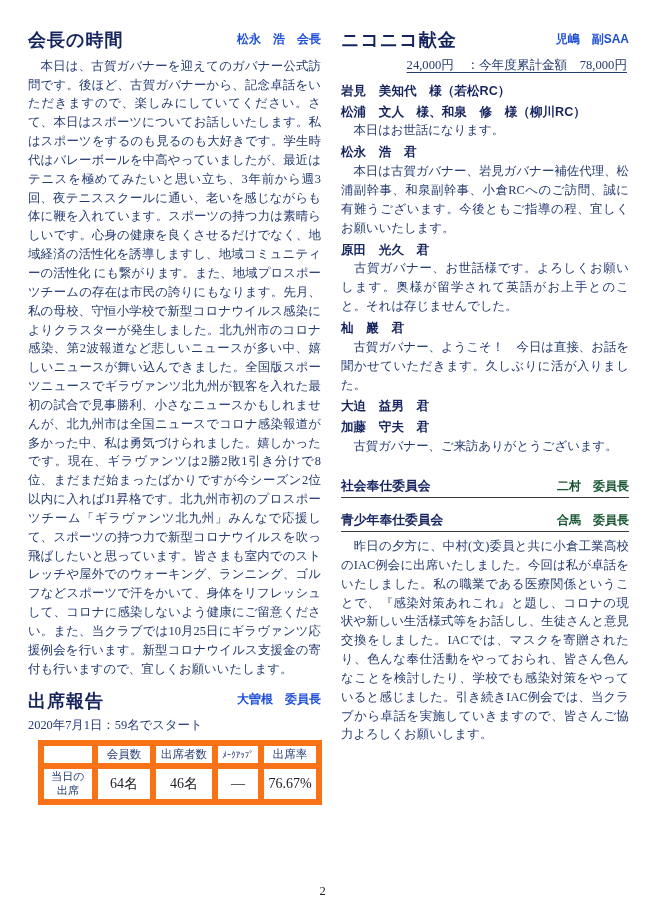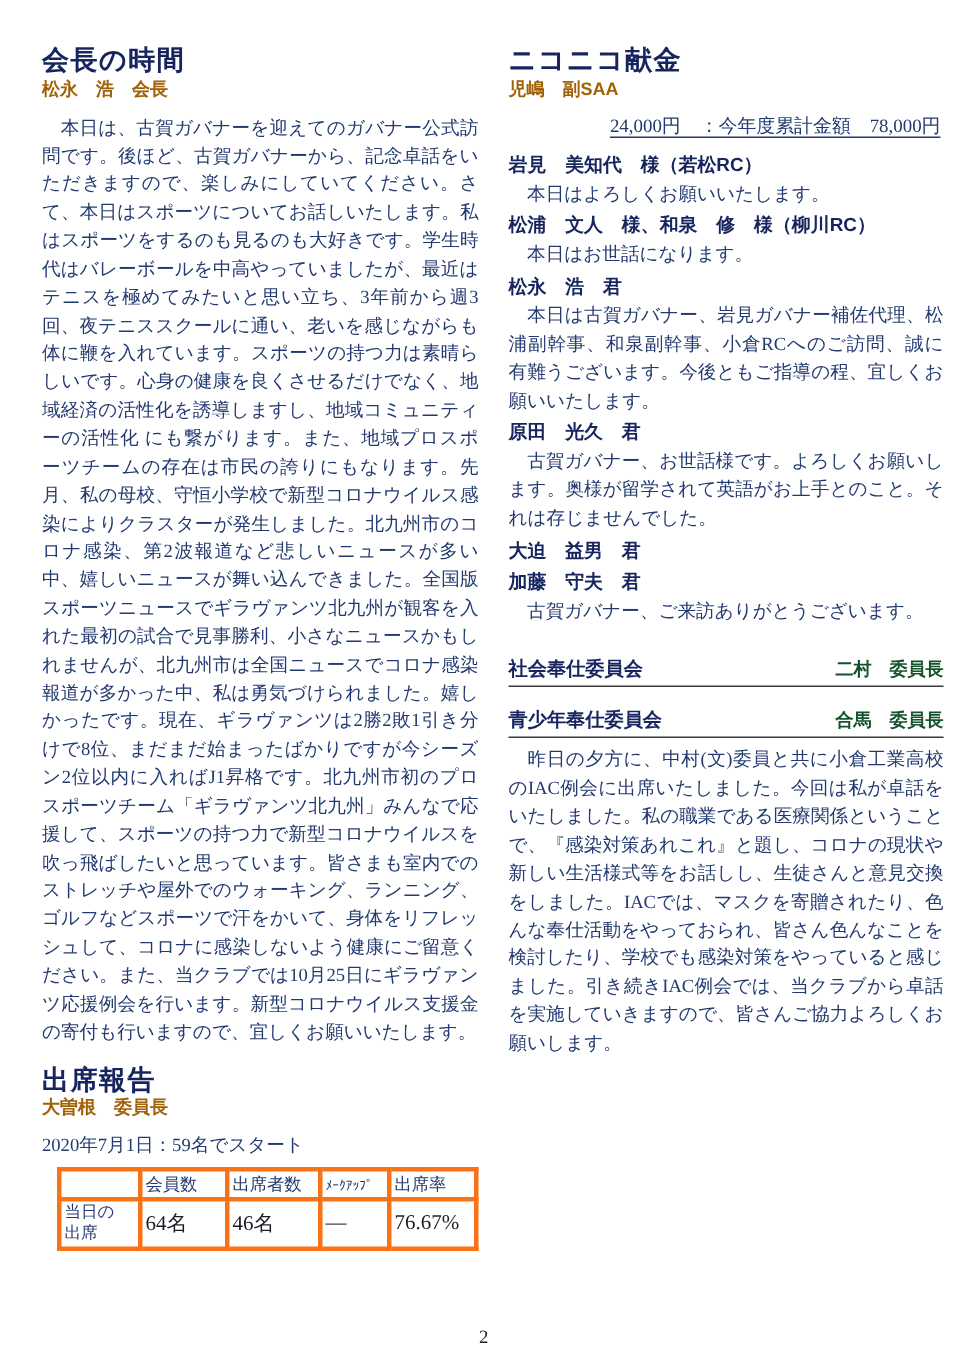--- a/index.html
+++ b/index.html
@@ -18,7 +18,7 @@
   .col.left{width:293px;}
   .col.right{width:292px;}
 
-  .sec-head{display:flex;align-items:flex-start;justify-content:space-between;margin:0 0 6px 0;flex-direction:column;}
+  .sec-head{display:flex;align-items:center;justify-content:space-between;margin:0 0 6px 0;}
   .sec-title{
     font-family:"Liberation Sans","DejaVu Sans",sans-serif;
     font-weight:bold;color:#17255f;

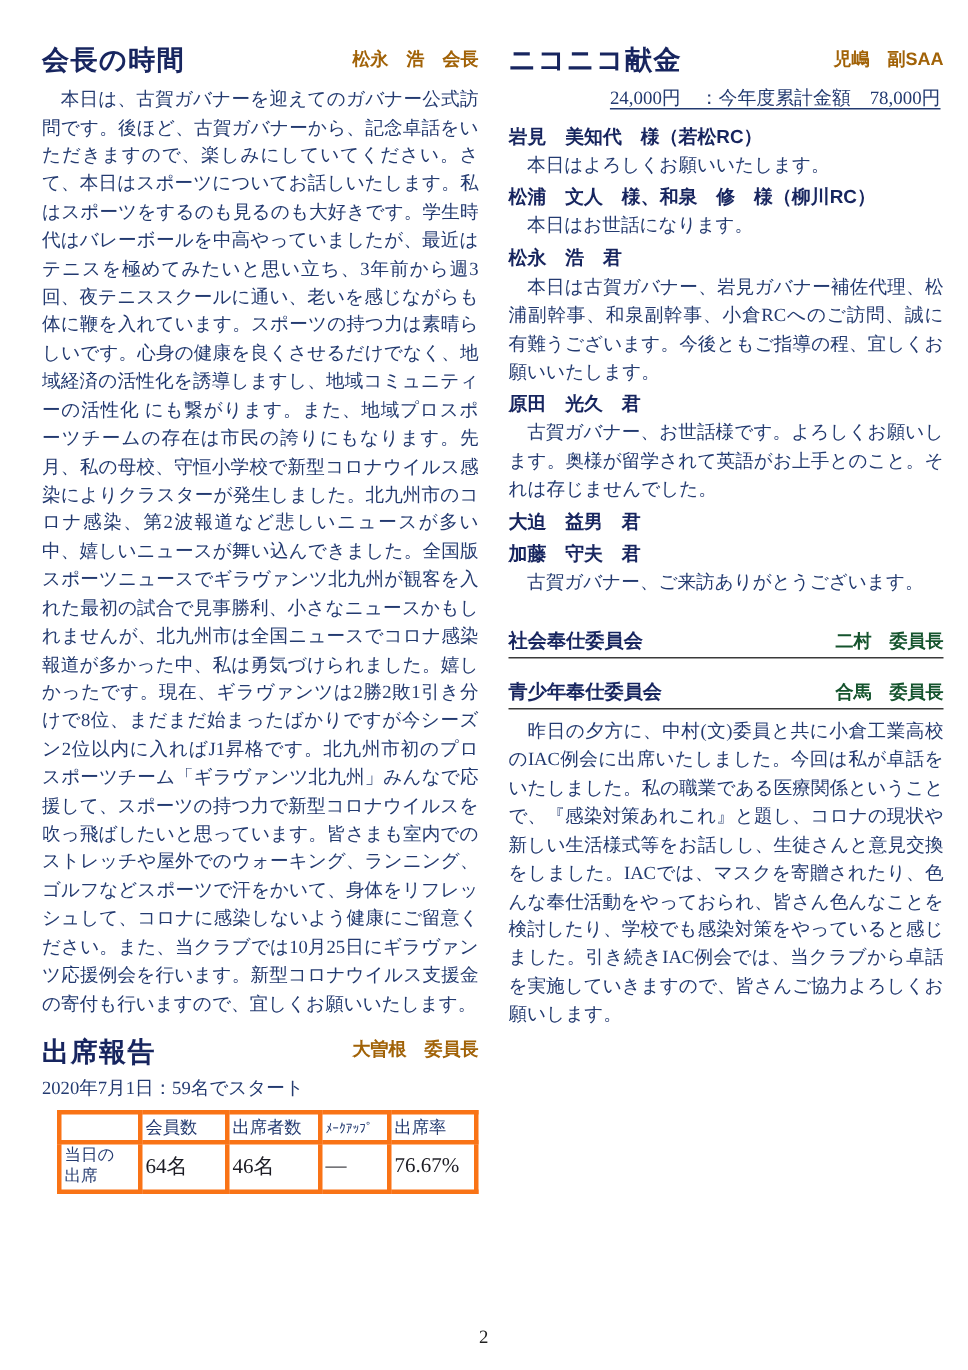--- a/index.html
+++ b/index.html
@@ -26,7 +26,7 @@
   }
   .sec-author{
     font-family:"Liberation Sans","DejaVu Sans",sans-serif;
-    font-weight:bold;color:#a16207;
+    font-weight:bold;color:#1d4ed8;
     font-size:12px;white-space:nowrap;padding-bottom:2px;
   }
   .body-text{

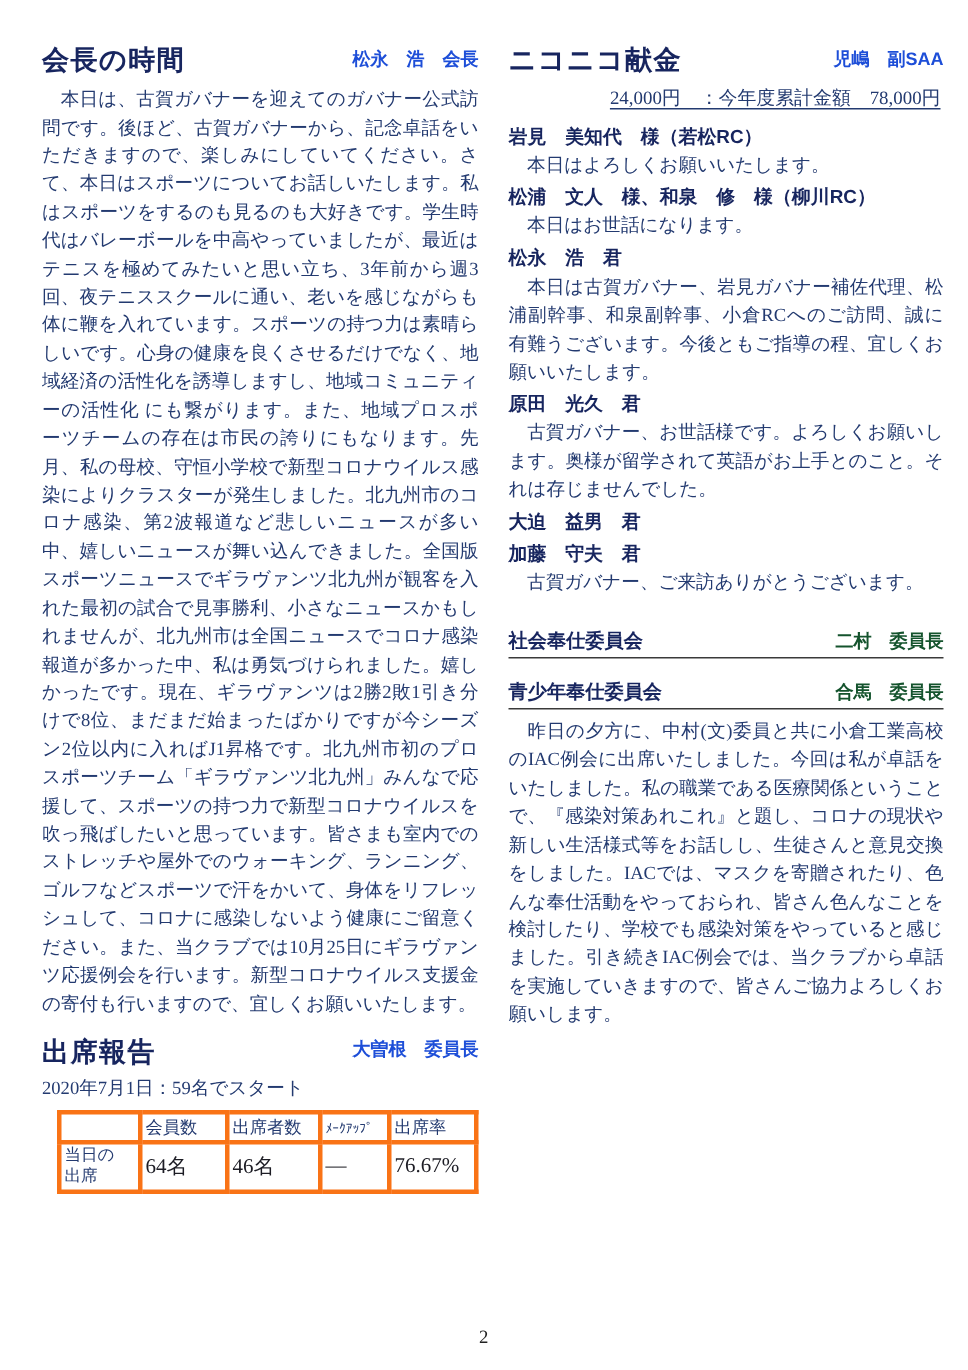--- a/index.html
+++ b/index.html
@@ -153,7 +153,6 @@
 
         <div class="nico-entry">
           <div class="nico-name">岩見　美知代　様（若松RC）</div>
-          <p class="nico-msg">　本日はよろしくお願いいたします。</p>
         </div>
         <div class="nico-entry">
           <div class="nico-name">松浦　文人　様、和泉　修　様（柳川RC）</div>

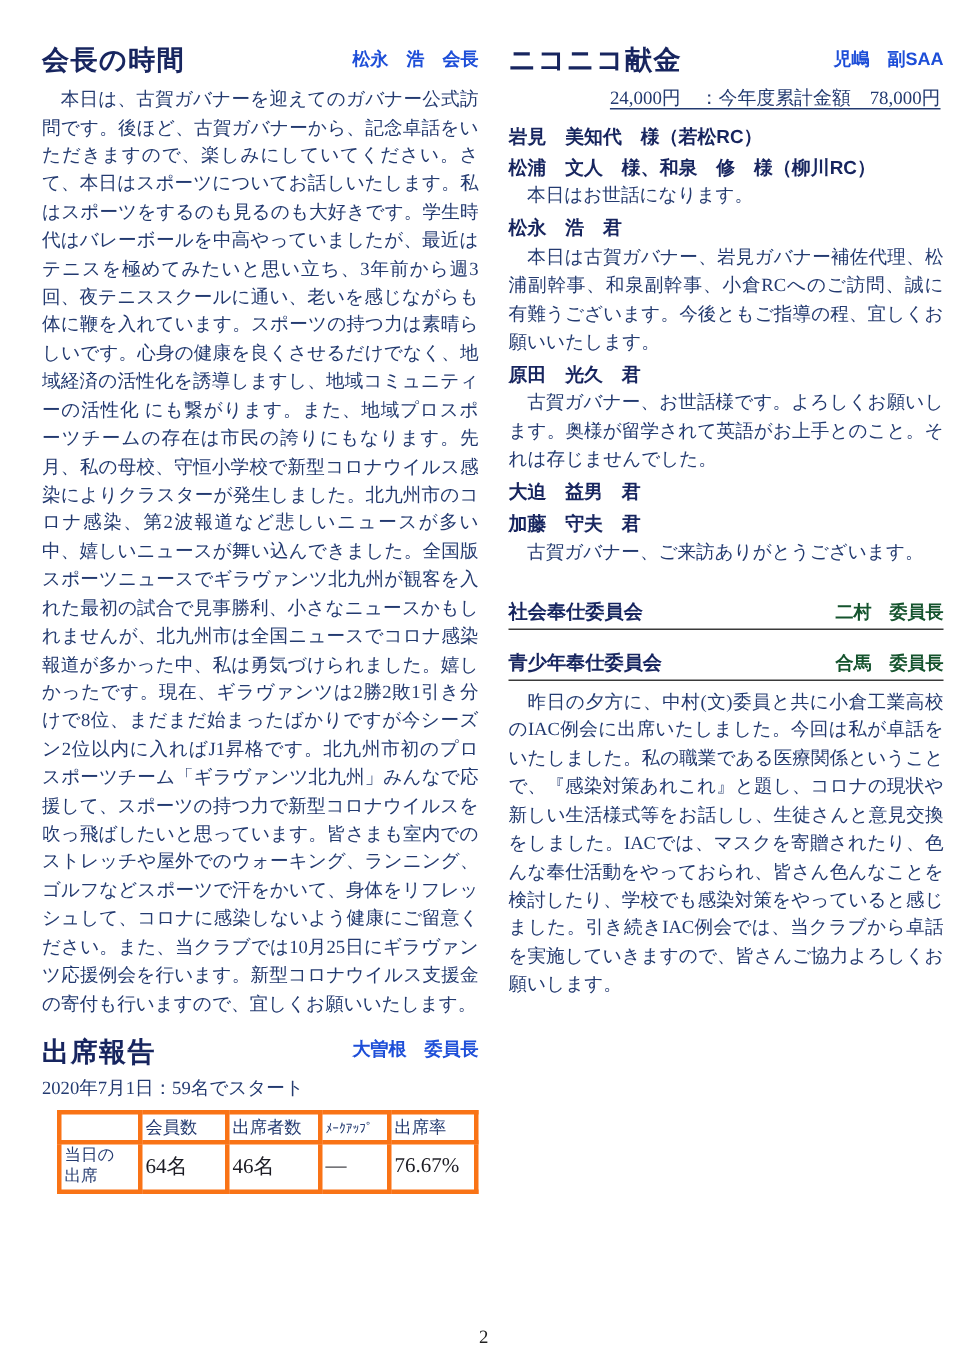--- a/index.html
+++ b/index.html
@@ -167,6 +167,10 @@
           <p class="nico-msg">　古賀ガバナー、お世話様です。よろしくお願いします。奥様が留学されて英語がお上手とのこと。それは存じませんでした。</p>
         </div>
         <div class="nico-entry">
+          <div class="nico-name">杣　巖　君</div>
+          <p class="nico-msg">　古賀ガバナー、ようこそ！　今日は直接、お話を聞かせていただきます。久しぶりに活が入りました。</p>
+        </div>
+        <div class="nico-entry">
           <div class="nico-name">大迫　益男　君</div>
         </div>
         <div class="nico-entry">

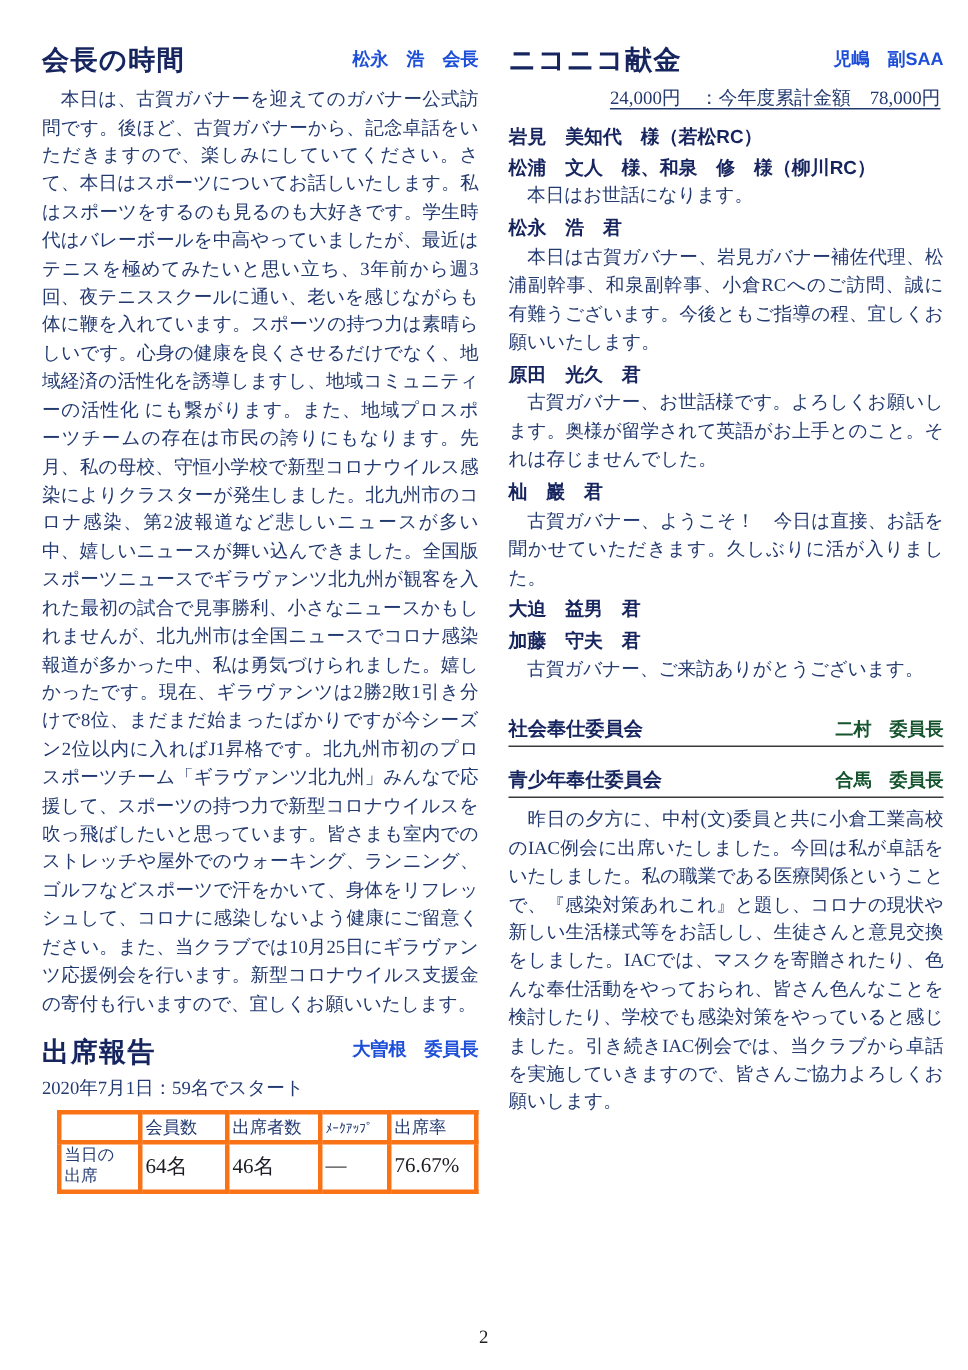--- a/index.html
+++ b/index.html
@@ -42,7 +42,7 @@
     table-layout:fixed;width:278px;
   }
   table.att th,table.att td{
-    border:3px solid #f97316;text-align:left;vertical-align:middle;
+    border:6px solid #f97316;text-align:center;vertical-align:middle;
     padding:1px 2px;box-sizing:border-box;
   }
   table.att thead th{

